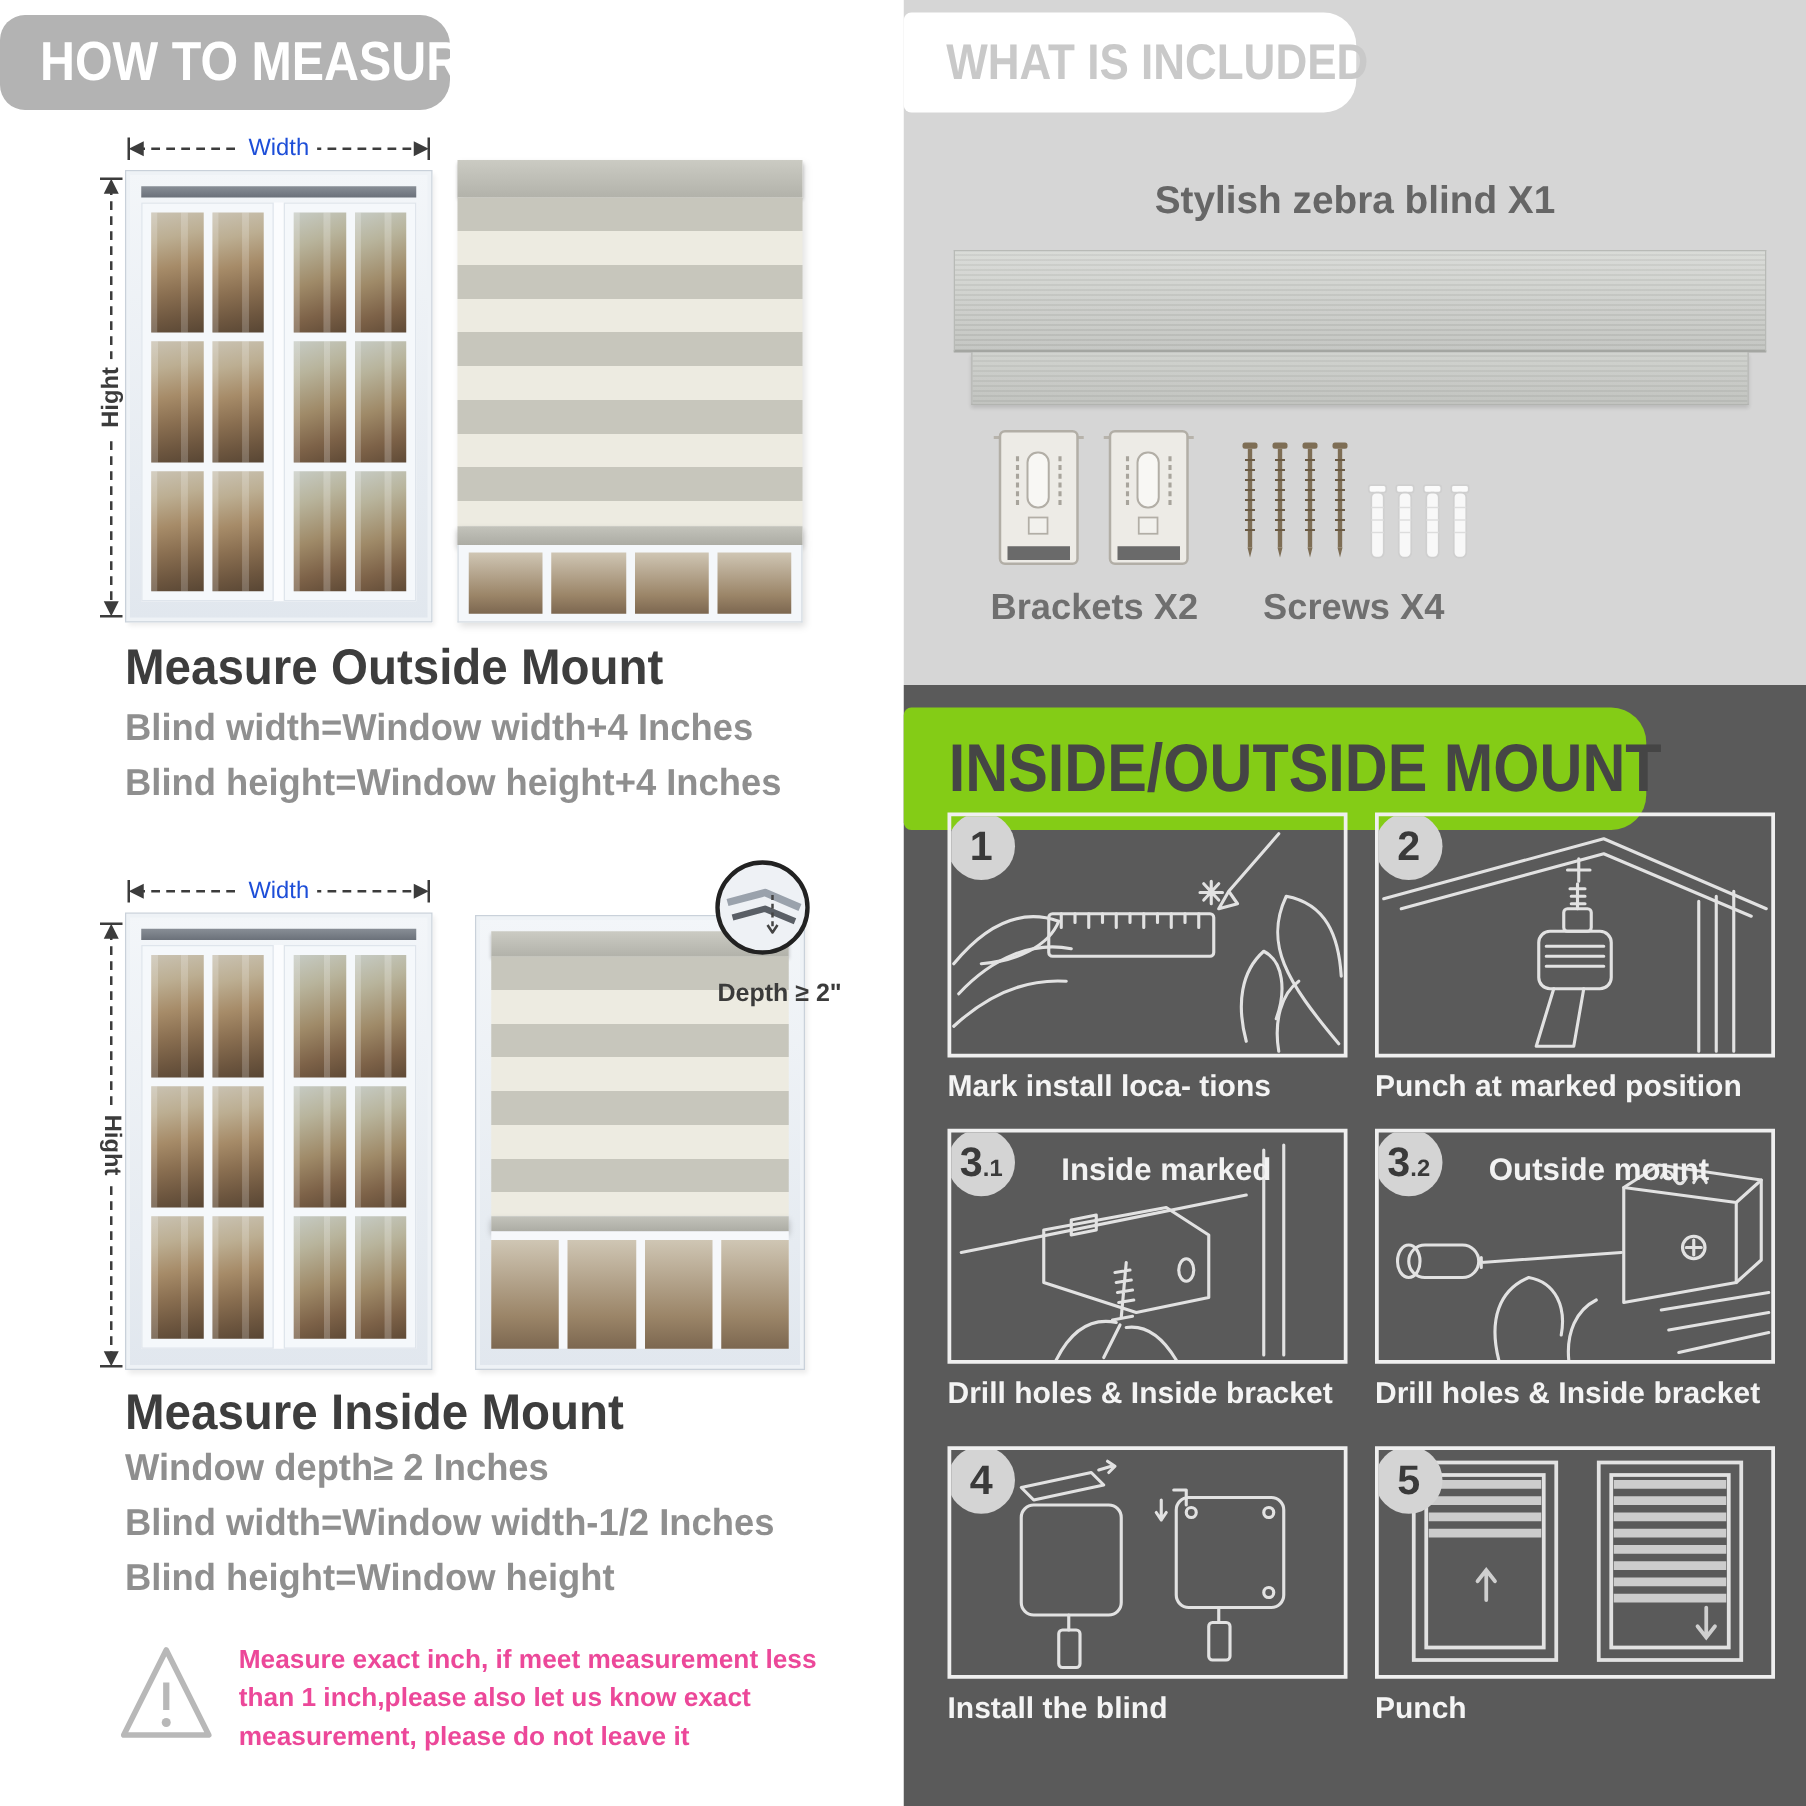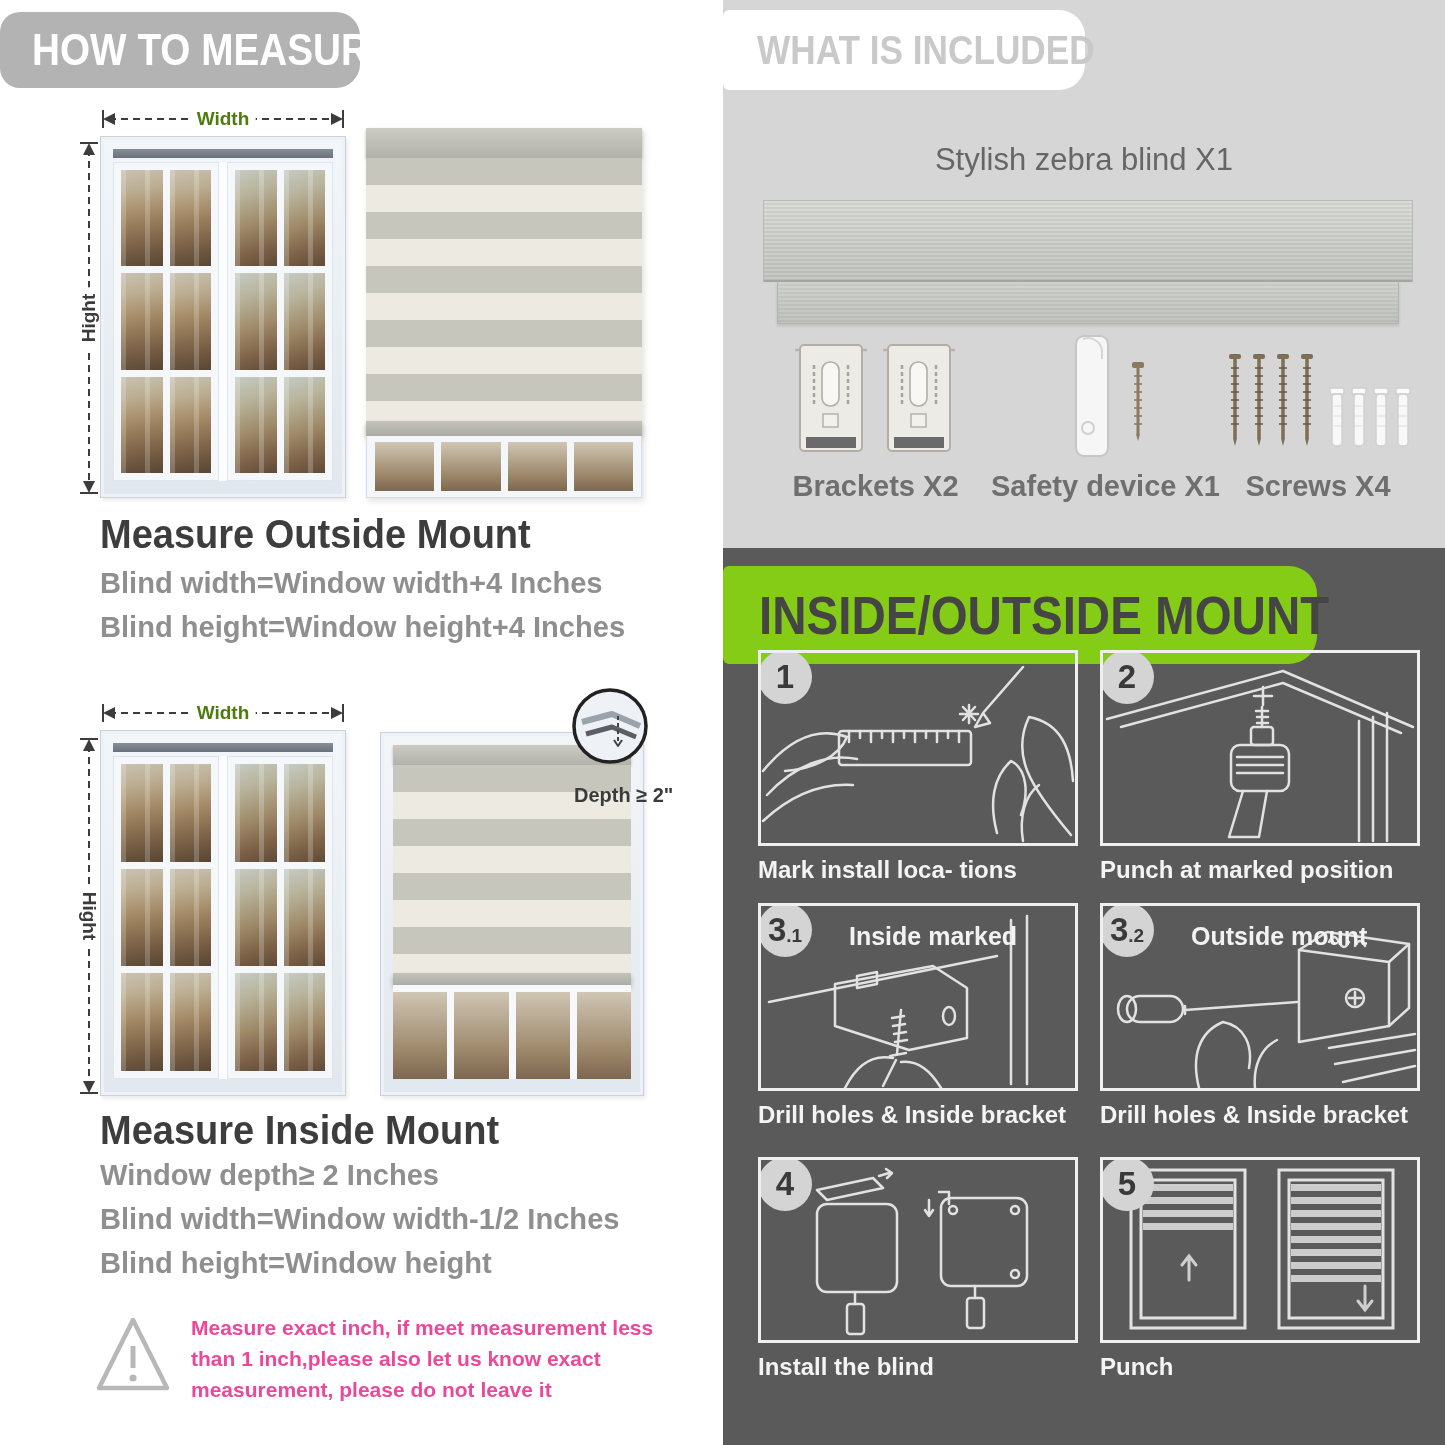--- a/index.html
+++ b/index.html
@@ -68,7 +68,7 @@
   .arrow-h svg, .arrow-v svg { position:absolute; inset:0; }
   .arrow-label {
     position:absolute; left:50%; top:0; transform:translateX(-50%);
-    background:#ffffff; padding:0 6px; font-size:19px; font-weight:bold; color:#4d7c0f; line-height:22px;
+    background:#ffffff; padding:0 6px; font-size:19px; font-weight:normal; color:#1d4ed8; line-height:22px;
   }
   .arrow-v { position:absolute; width:22px; }
   .arrow-label-v {

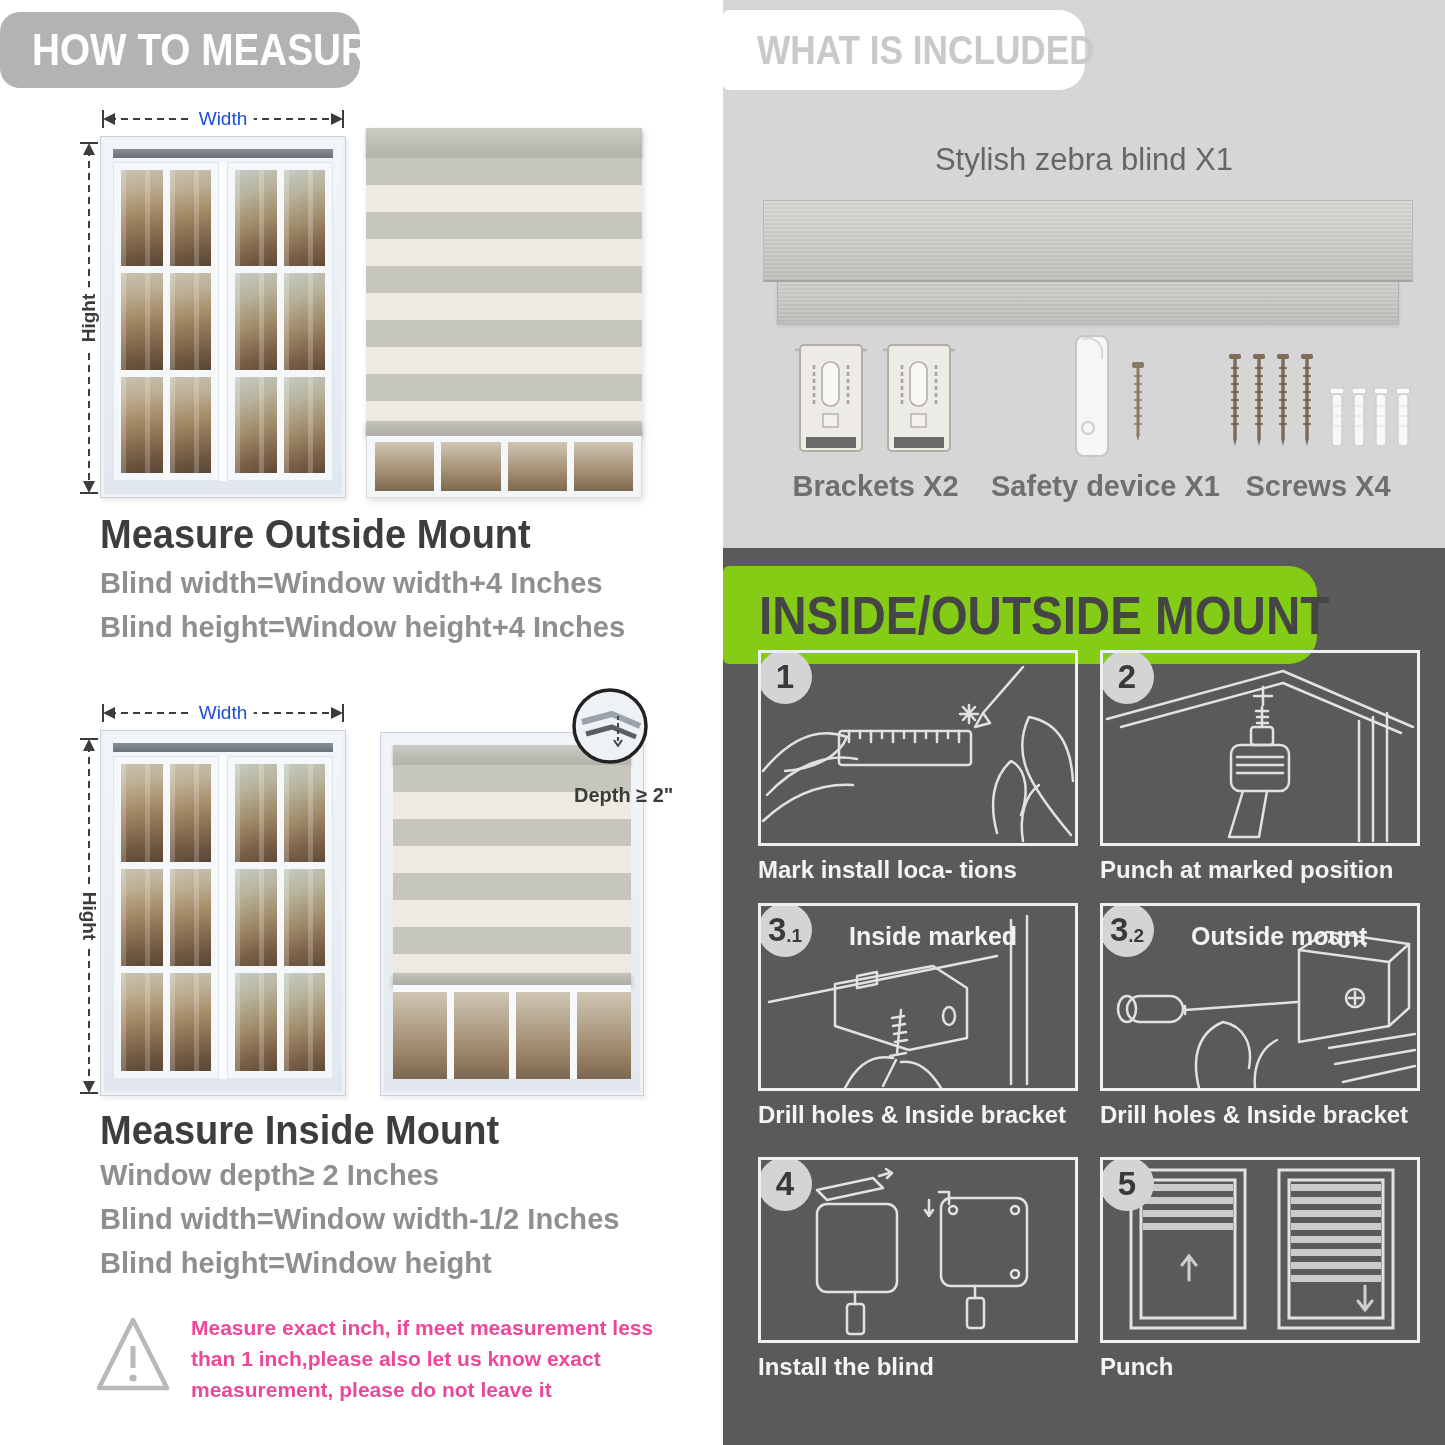--- a/index.html
+++ b/index.html
@@ -92,7 +92,7 @@
     color:#c9c9c9; font-weight:bold; font-size:40px; line-height:80px; padding-left:34px;
   }
   .product-label { position:absolute; left:0; top:142px; width:100%; text-align:center;
-    font-size:31px; font-weight:normal; color:#666666; }
+    font-size:31px; font-weight:bold; color:#666666; }
   .headrail { position:absolute; left:40px; top:200px; width:650px; }
   .rail-top {
     height:82px;

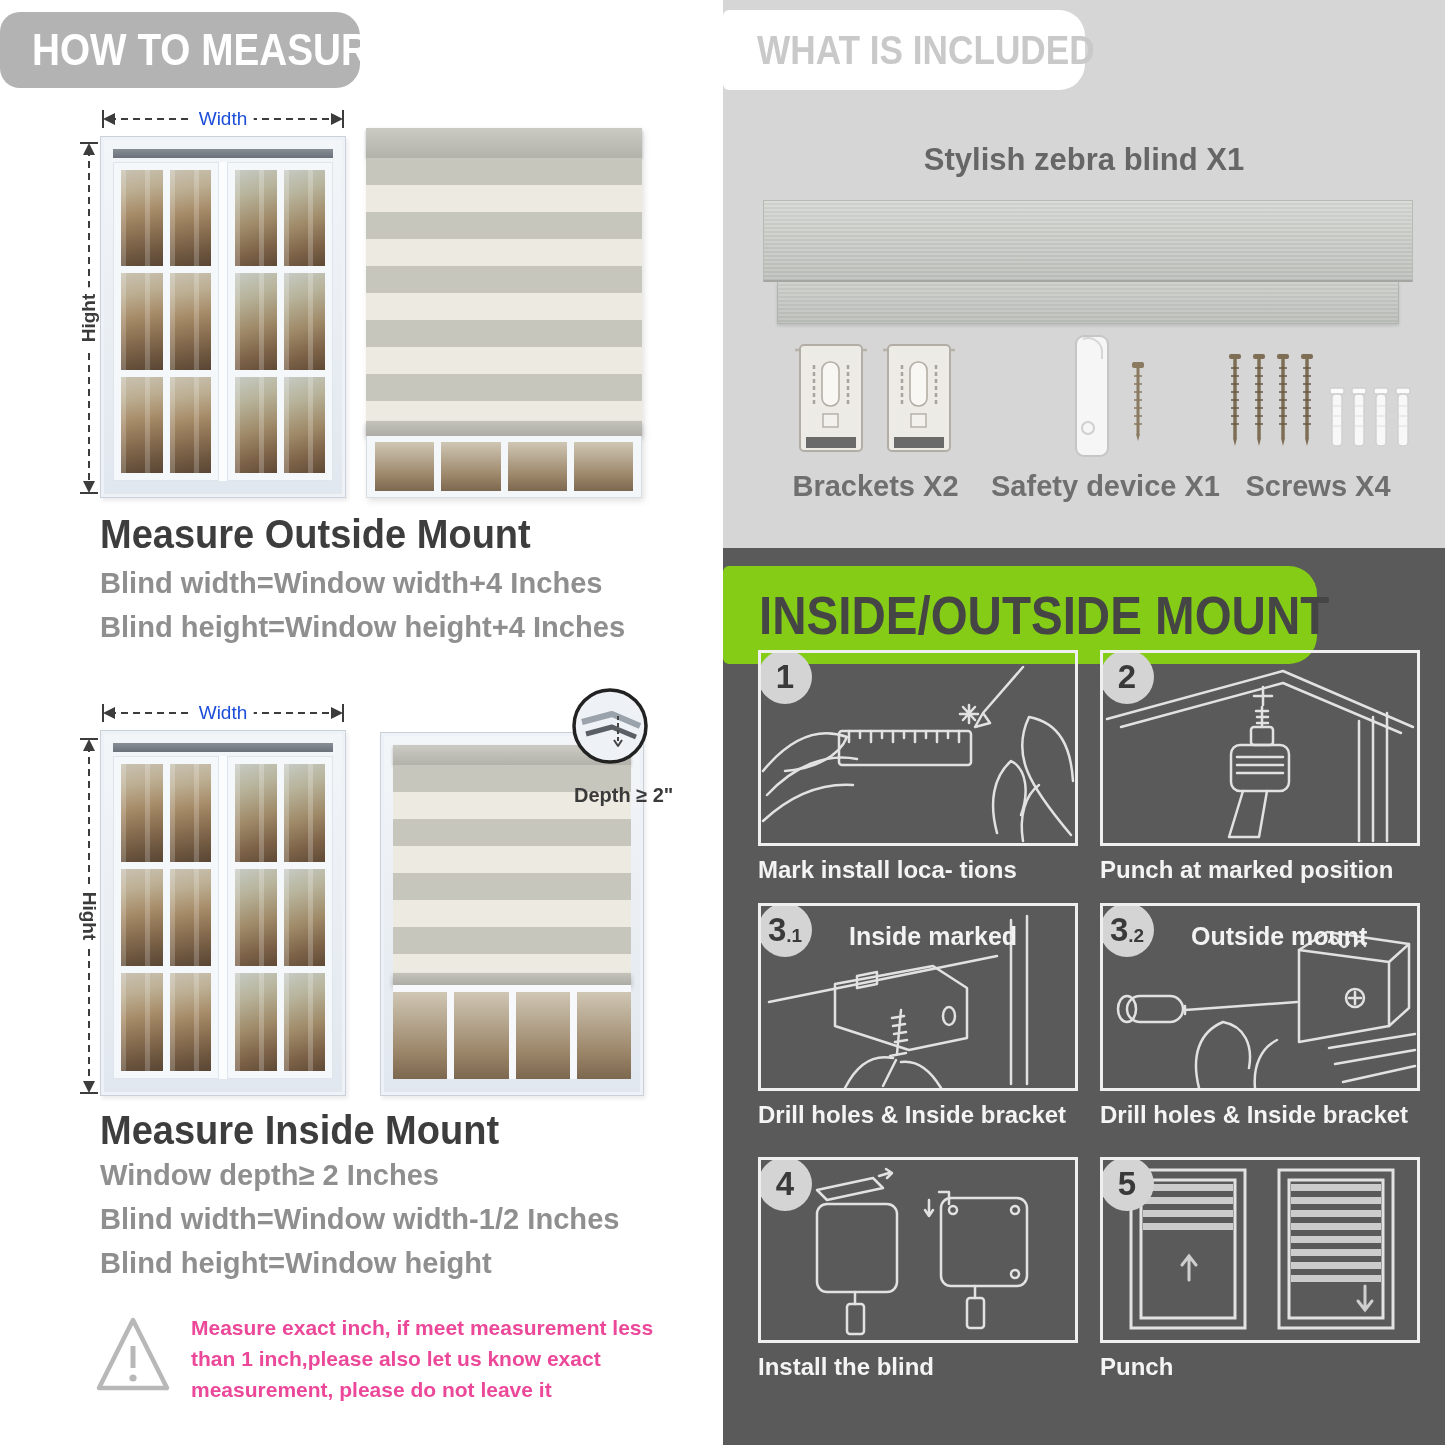--- a/index.html
+++ b/index.html
@@ -354,20 +354,6 @@
         <div class="item-label">Brackets X2</div>
       </div>
 
-      <div class="item item-safety">
-        <div class="item-art">
-          <svg width="112" height="126" viewBox="0 0 112 126">
-            <rect x="26" y="2" width="32" height="120" rx="8" fill="rgba(255,255,255,.78)" stroke="#c6c6c6" stroke-width="2"></rect>
-            <path d="M33,5 a14,14 0 0 1 19,12 v8" fill="none" stroke="#d6d6d6" stroke-width="2"></path>
-            <circle cx="38" cy="94" r="6" fill="none" stroke="#cfcfcf" stroke-width="2"></circle>
-            <rect x="82" y="28" width="12" height="6" rx="2" fill="#8a7a60"></rect>
-            <line x1="88" y1="34" x2="88" y2="100" stroke="#8a7a60" stroke-width="3"></line>
-            <path d="M84,42 h8 M84,50 h8 M84,58 h8 M84,66 h8 M84,74 h8 M84,82 h8 M84,90 h8" stroke="#8a7a60" stroke-width="1.5"></path>
-            <path d="M86,100 l2,7 l2,-7" fill="#8a7a60"></path>
-          </svg>
-        </div>
-        <div class="item-label">Safety device X1</div>
-      </div>
 
       <div class="item item-screws">
         <div class="item-art">

